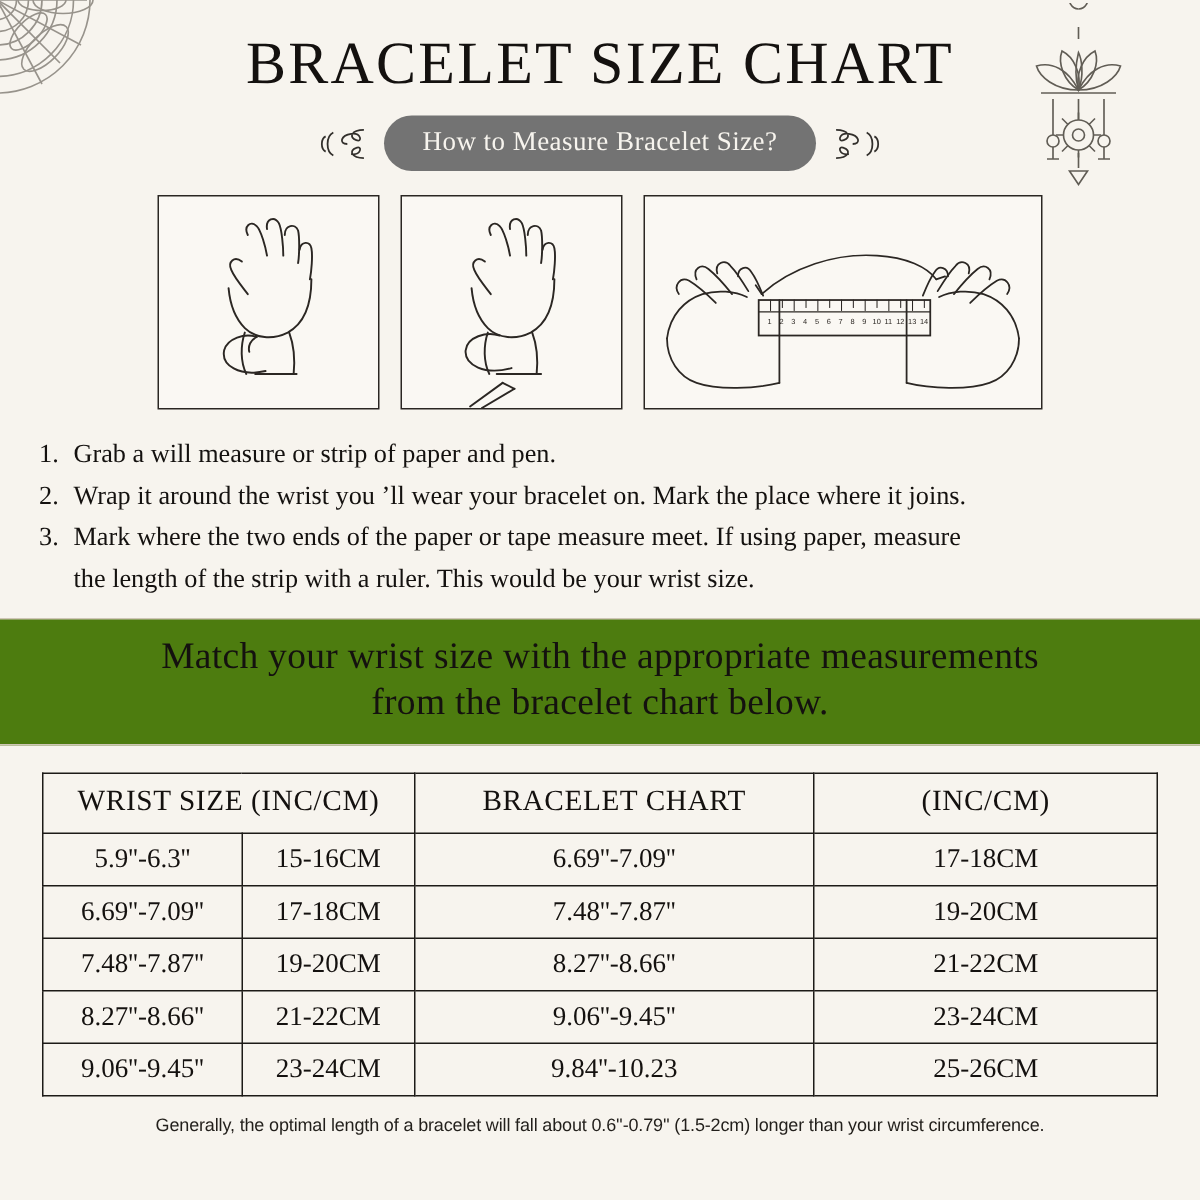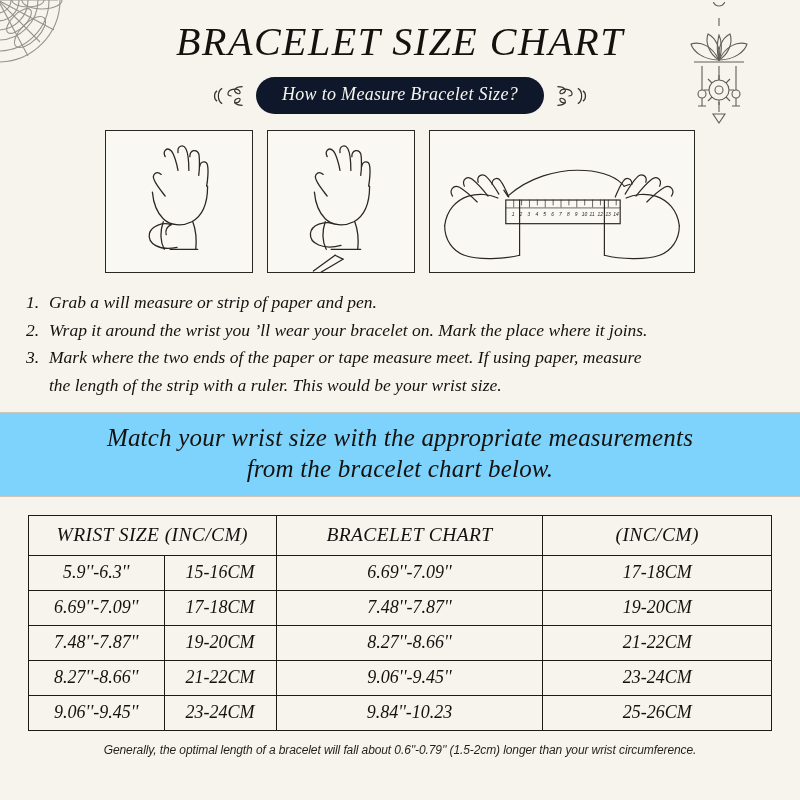--- a/index.html
+++ b/index.html
@@ -20,7 +20,6 @@
     width: 800px;
     height: 590px;
     box-sizing: border-box;
-    font-style: italic;
   }
 
   

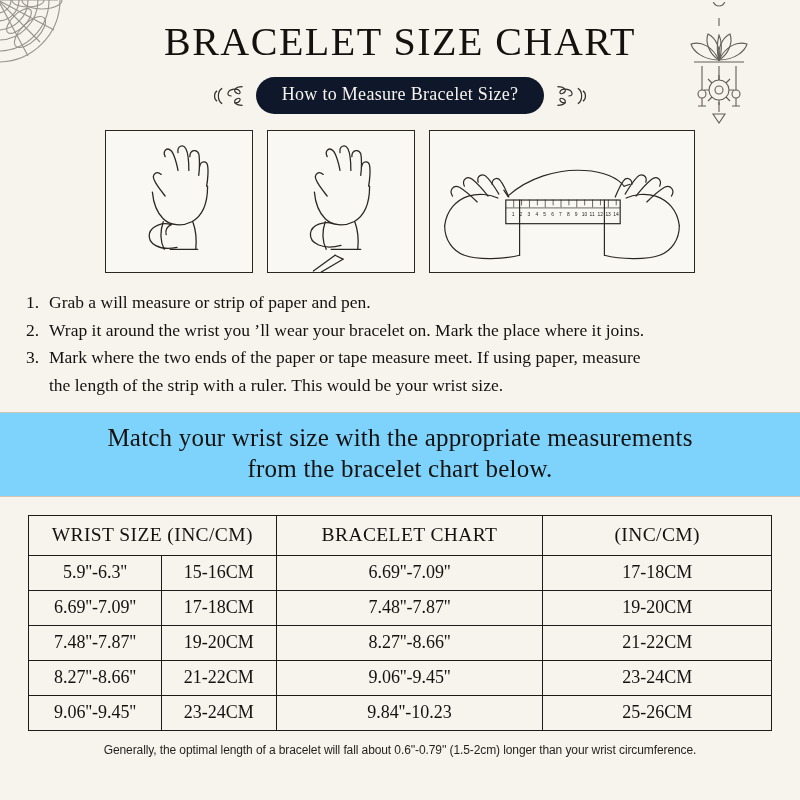--- a/index.html
+++ b/index.html
@@ -66,7 +66,7 @@
     opacity: 0.9;
   }
   .pill {
-    background: #0f172a;
+    background: #737373;
     color: #f7f4ee;
     border-radius: 20px;
     padding: 7px 26px 9px 26px;

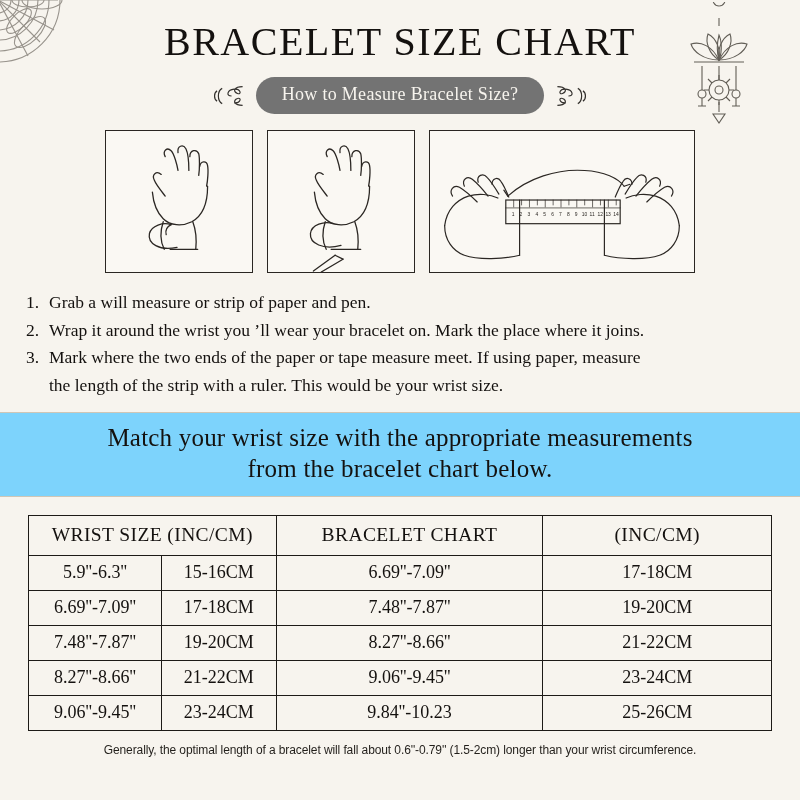--- a/index.html
+++ b/index.html
@@ -109,7 +109,7 @@
   
   .band {
     margin-top: 14px;
-    background: #7dd3fc;
+    background: #4d7c0f;
     border-top: 1px solid #cfc6b6;
     border-bottom: 1px solid #cfc6b6;
     padding: 10px 20px 12px 20px;

